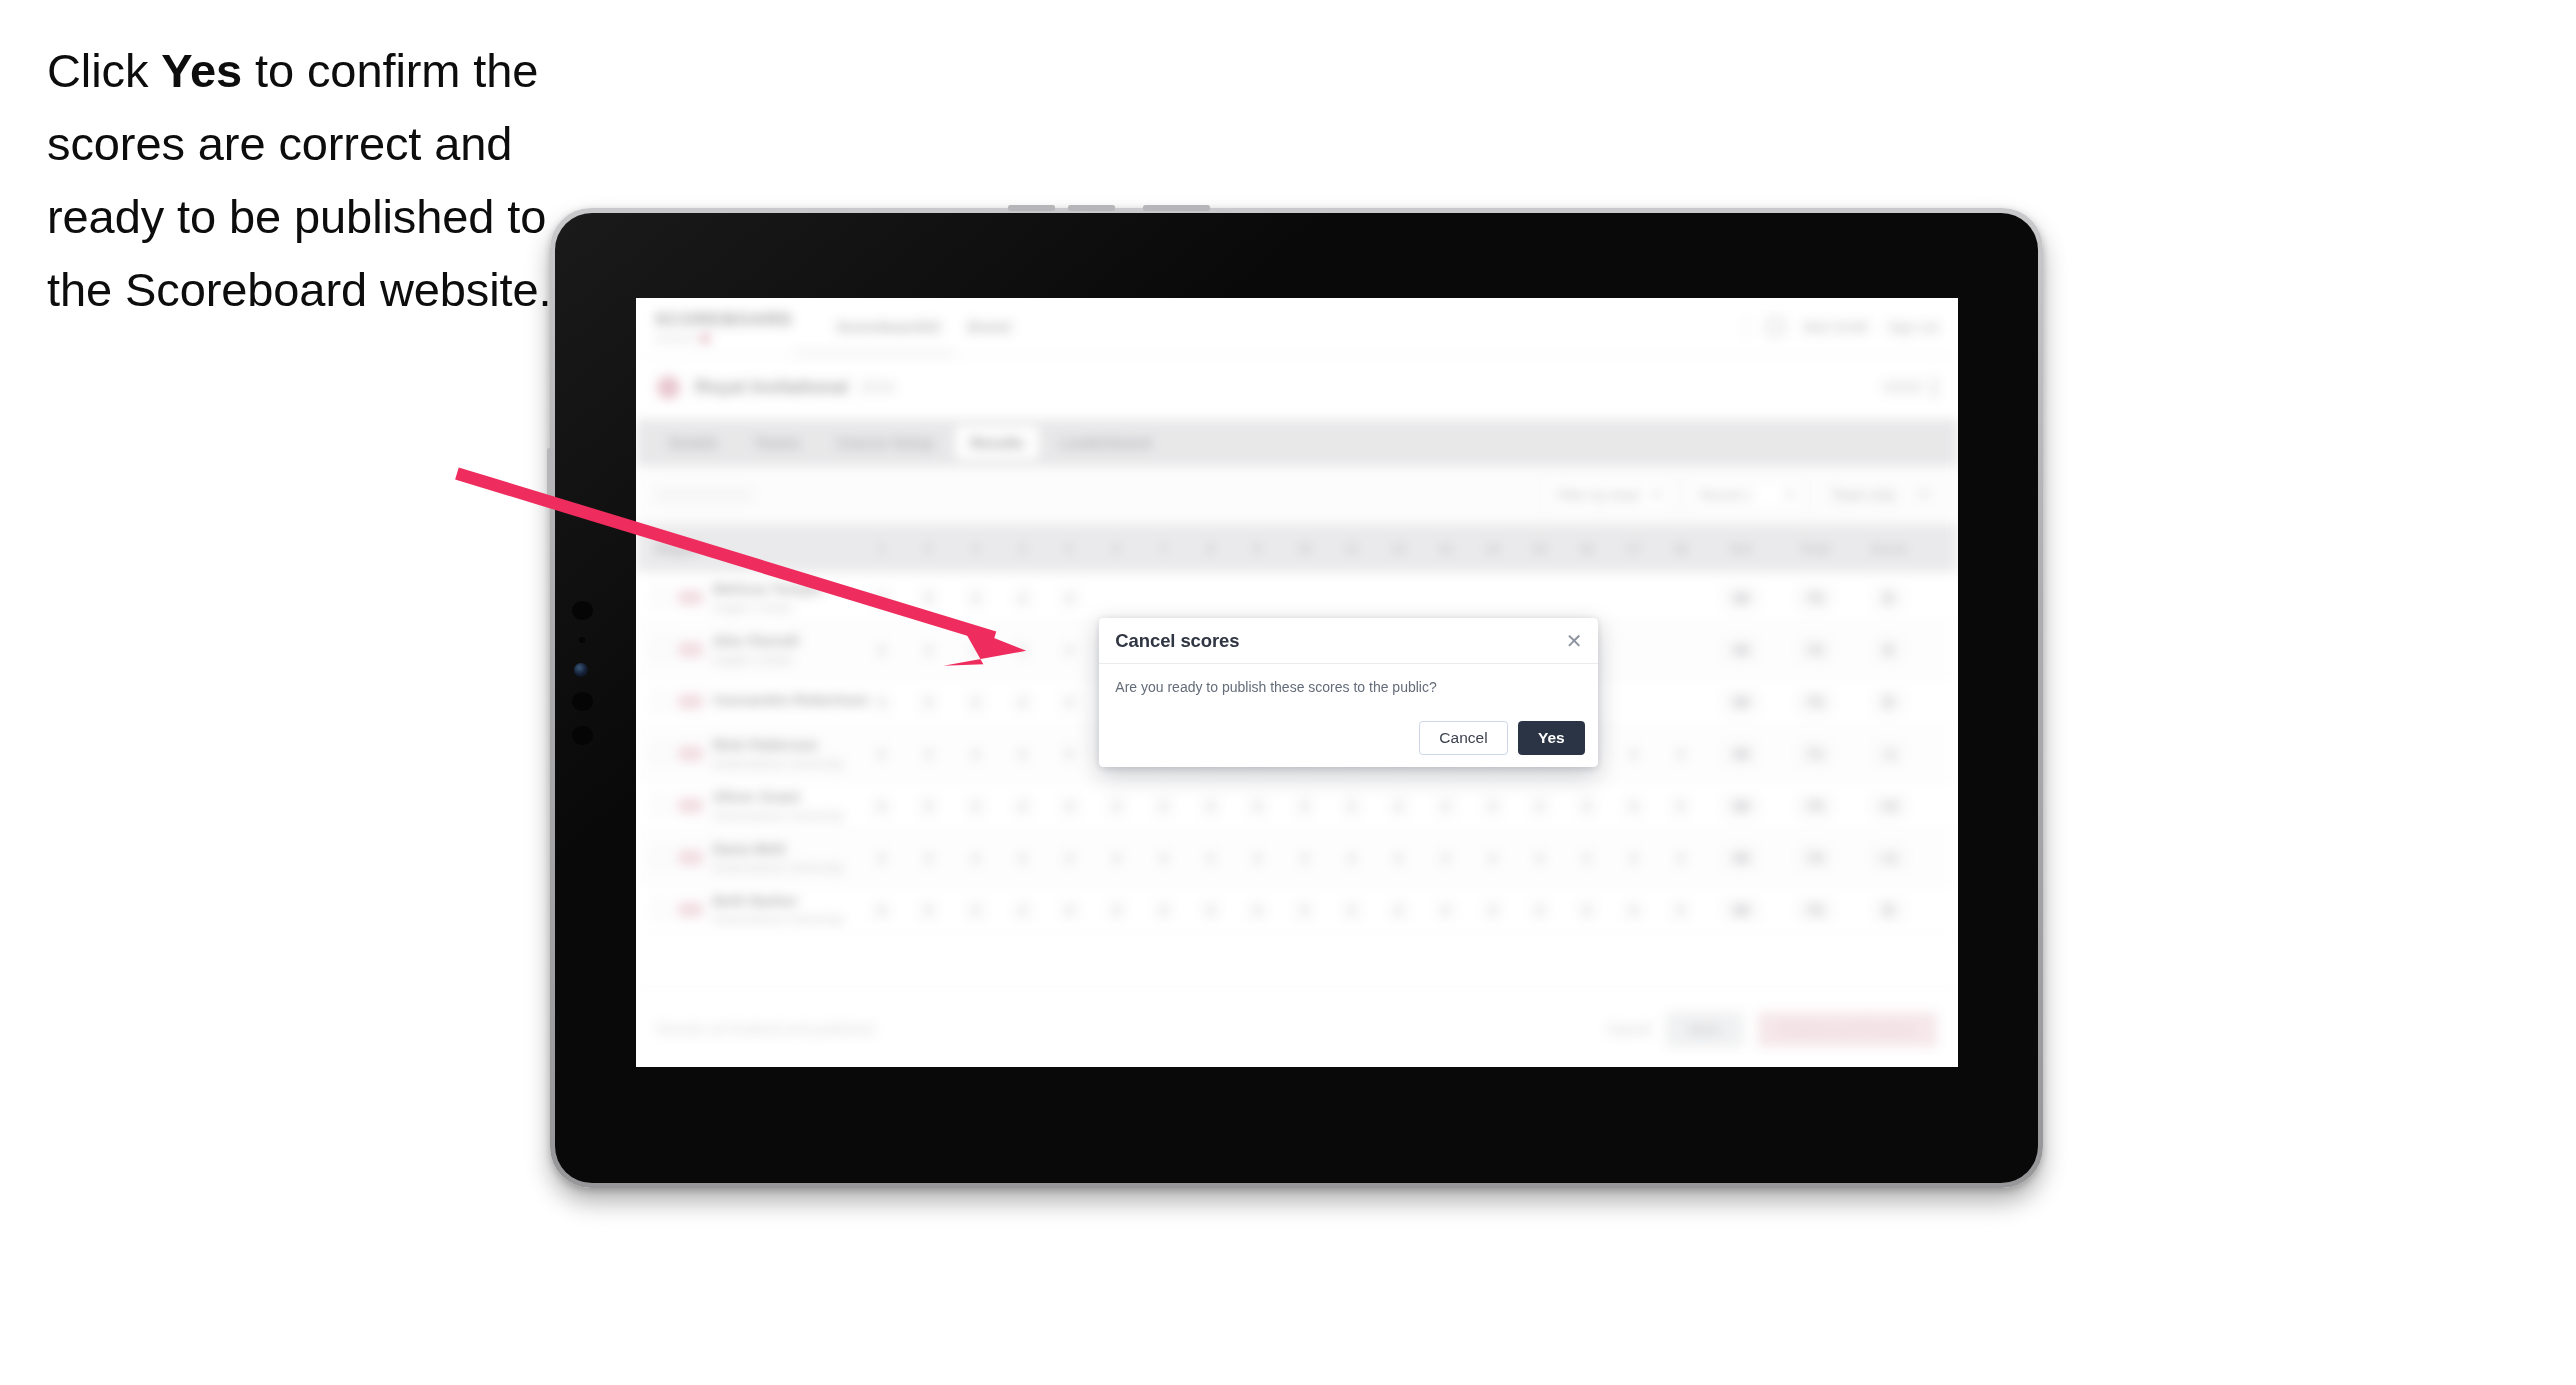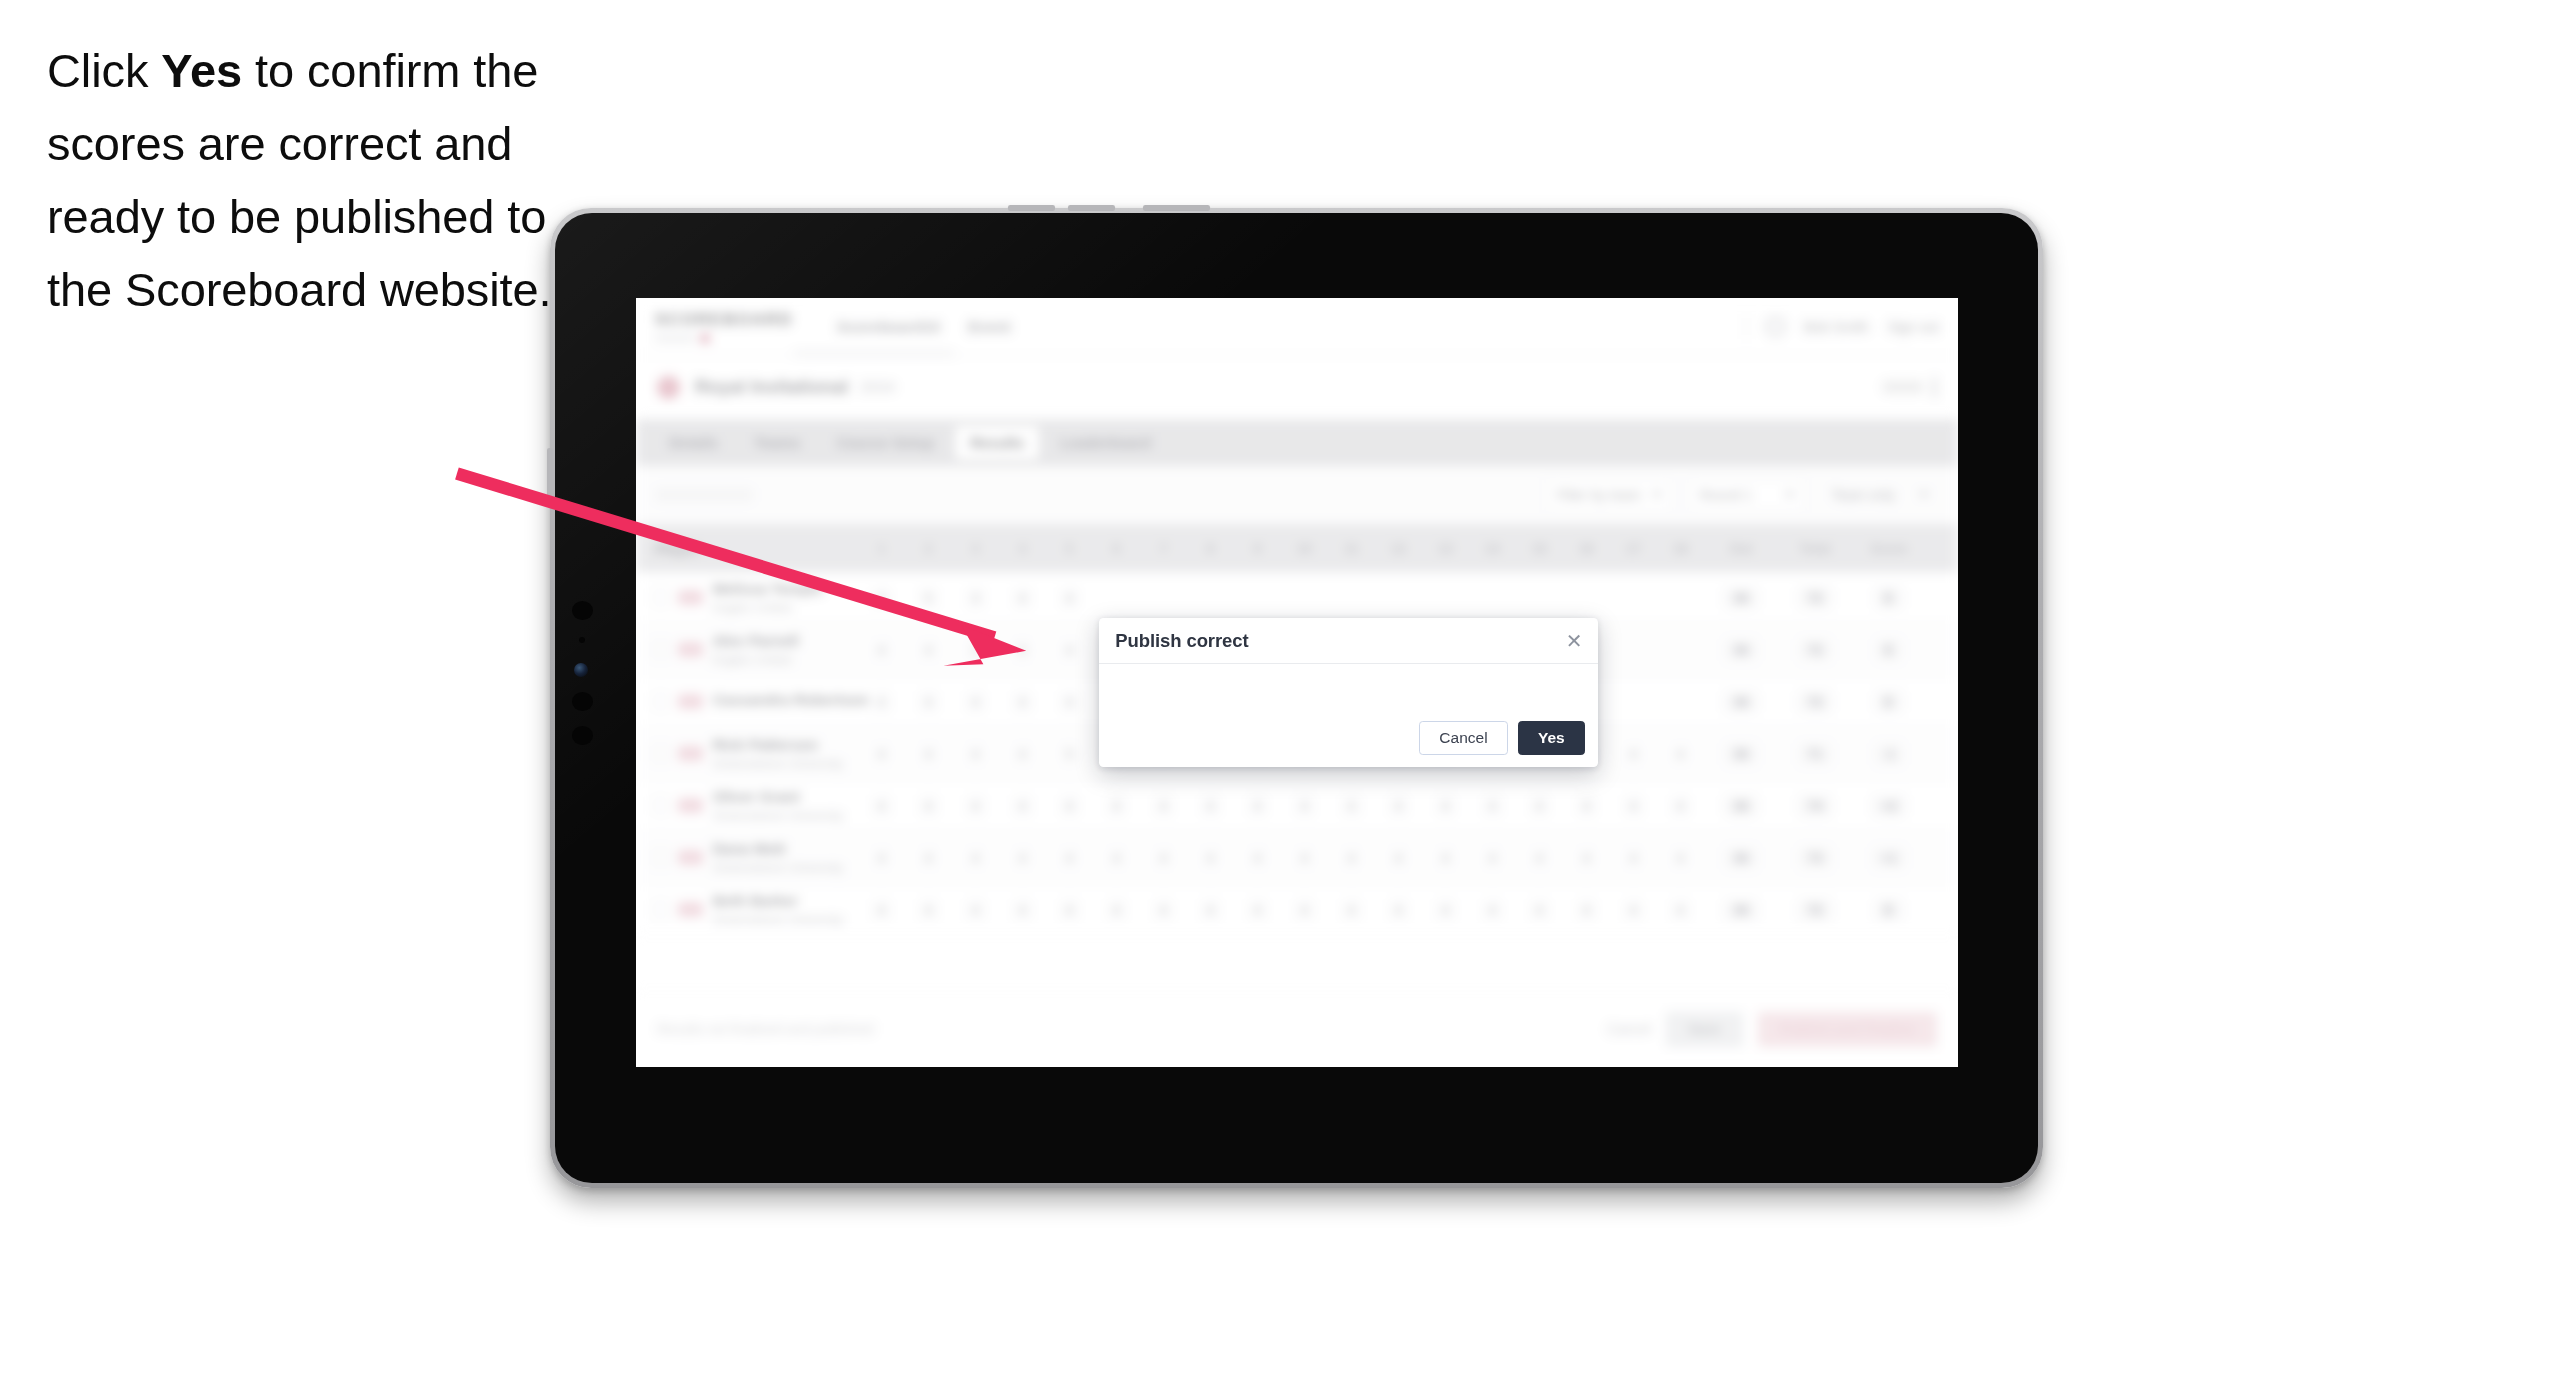--- a/index.html
+++ b/index.html
@@ -713,7 +713,7 @@
 
       <div id="modal">
         <div id="modal-header">
-          <div id="modal-title">Publish correct</div>
+          <div id="modal-title">Cancel scores</div>
           <div id="modal-close">✕</div>
         </div>
         <div id="modal-footer">

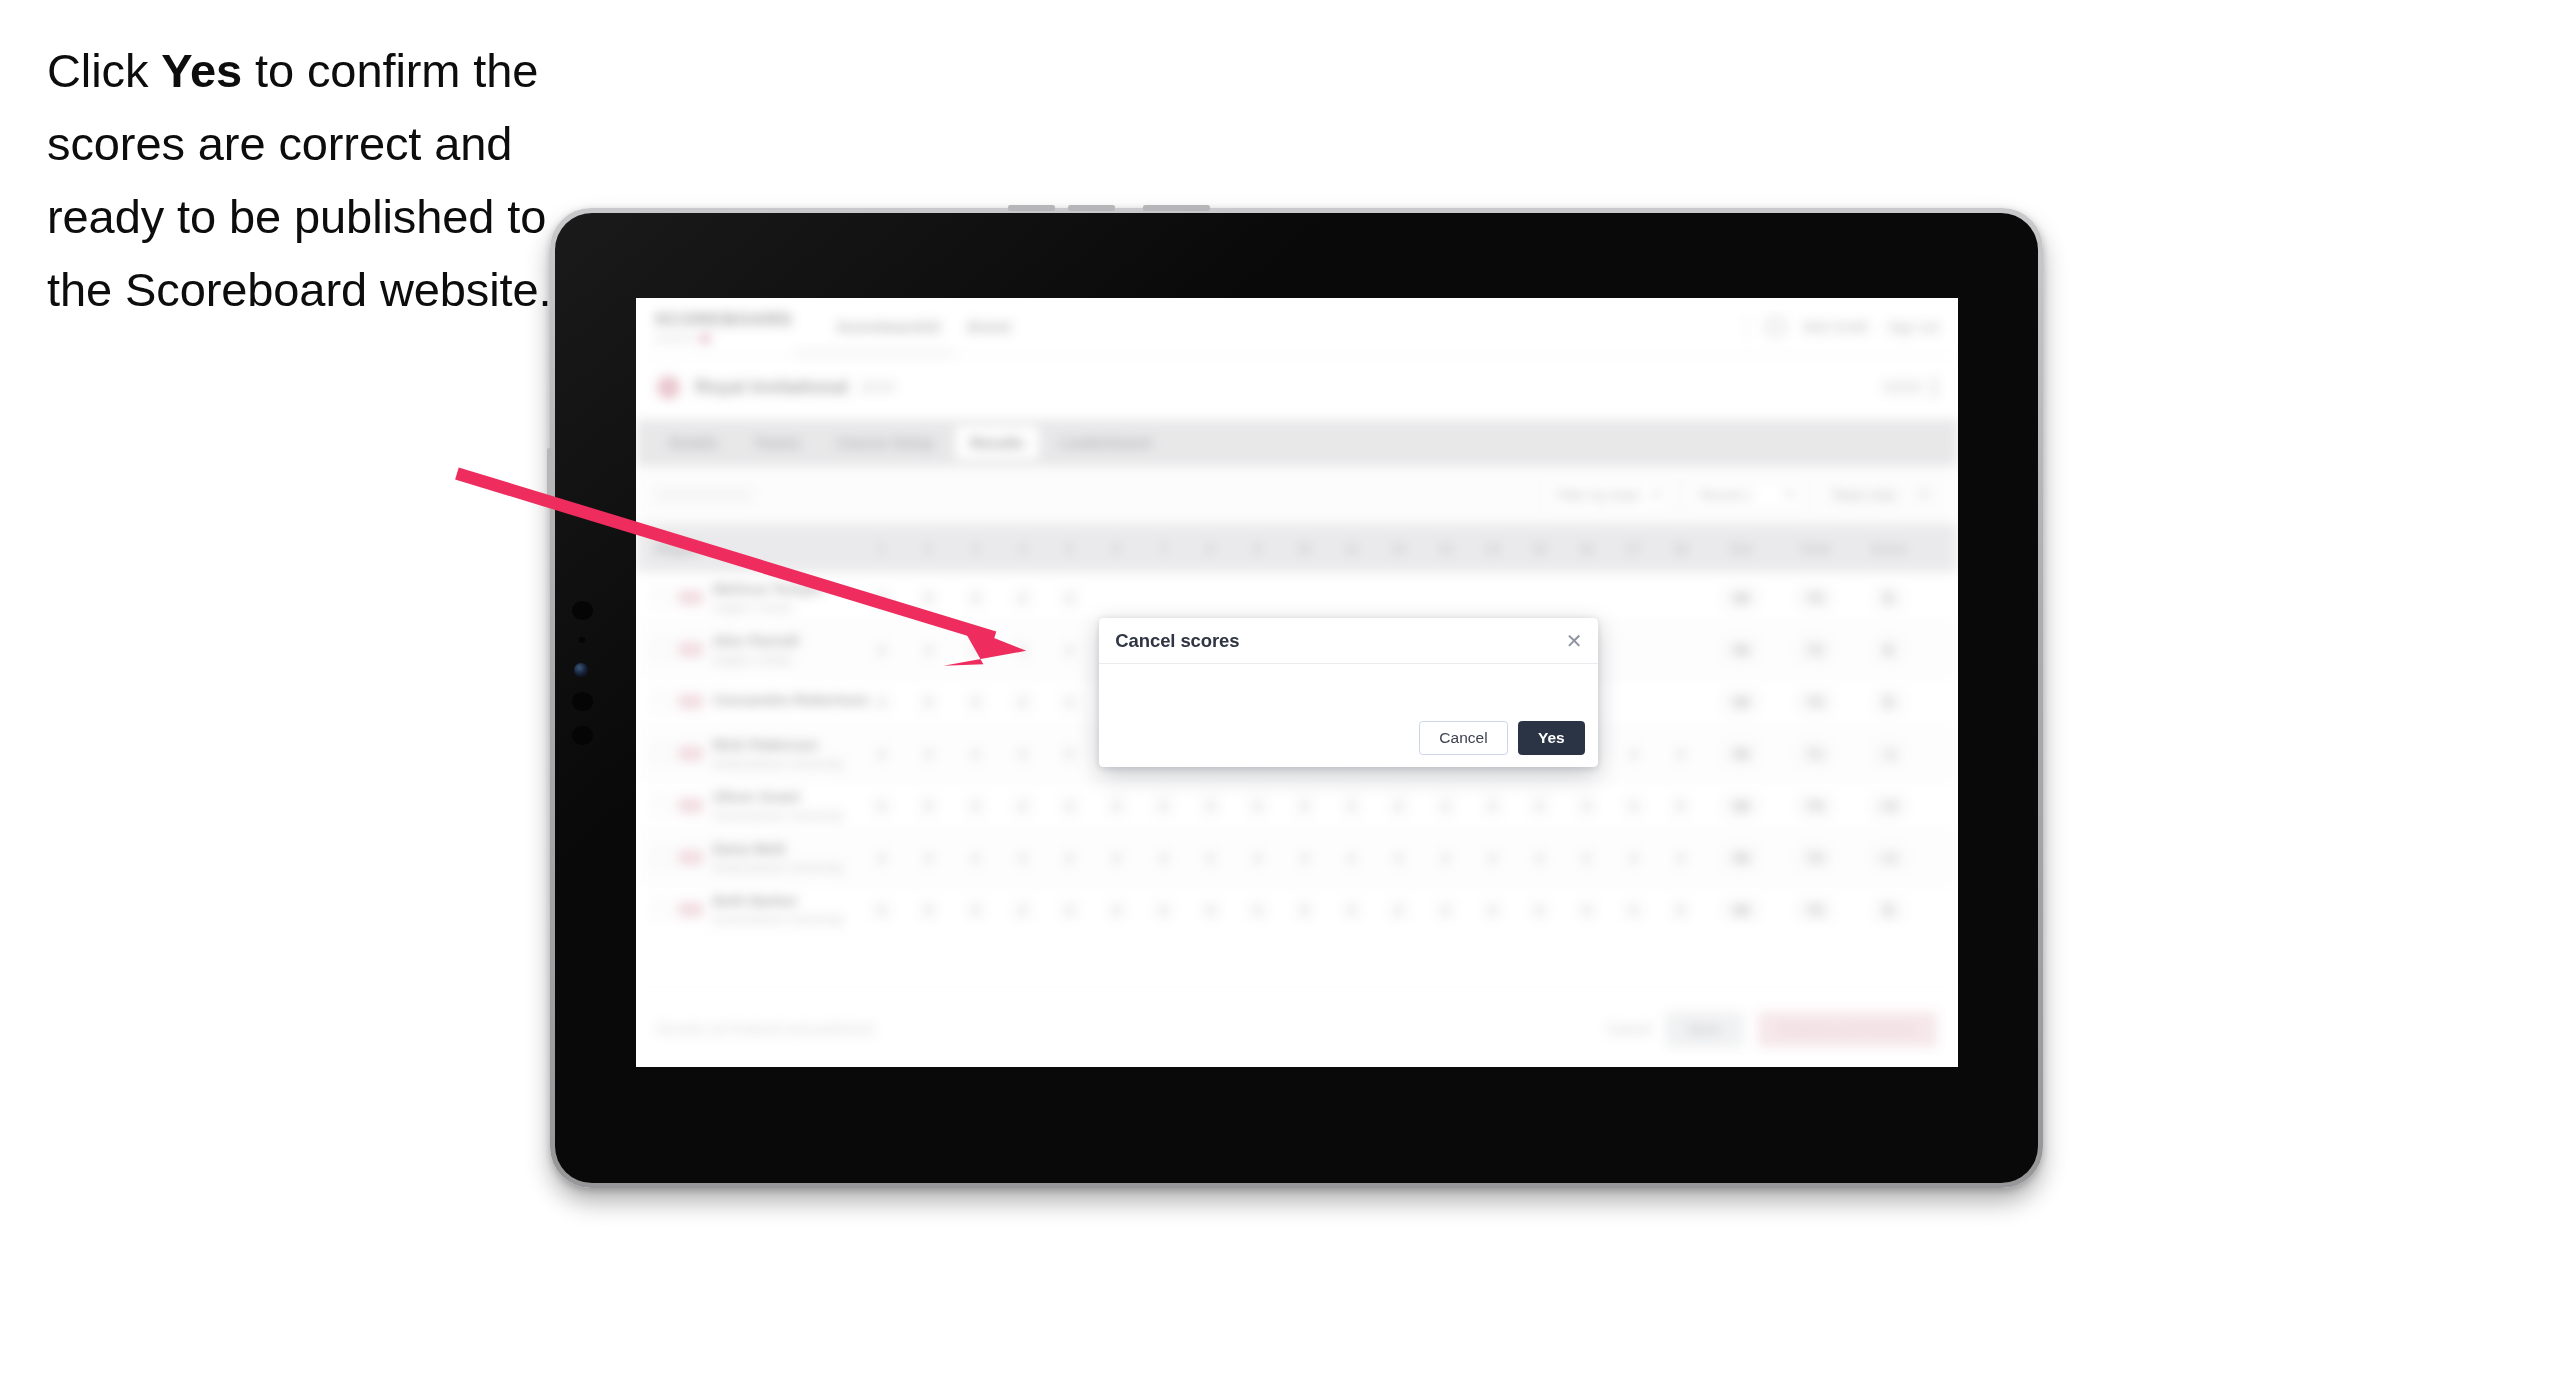--- a/index.html
+++ b/index.html
@@ -716,6 +716,7 @@
           <div id="modal-title">Cancel scores</div>
           <div id="modal-close">✕</div>
         </div>
+        <div id="modal-body">Are you ready to publish these scores to the public?</div>
         <div id="modal-footer">
           <div class="m-btn cancel">Cancel</div>
           <div class="m-btn primary">Yes</div>

